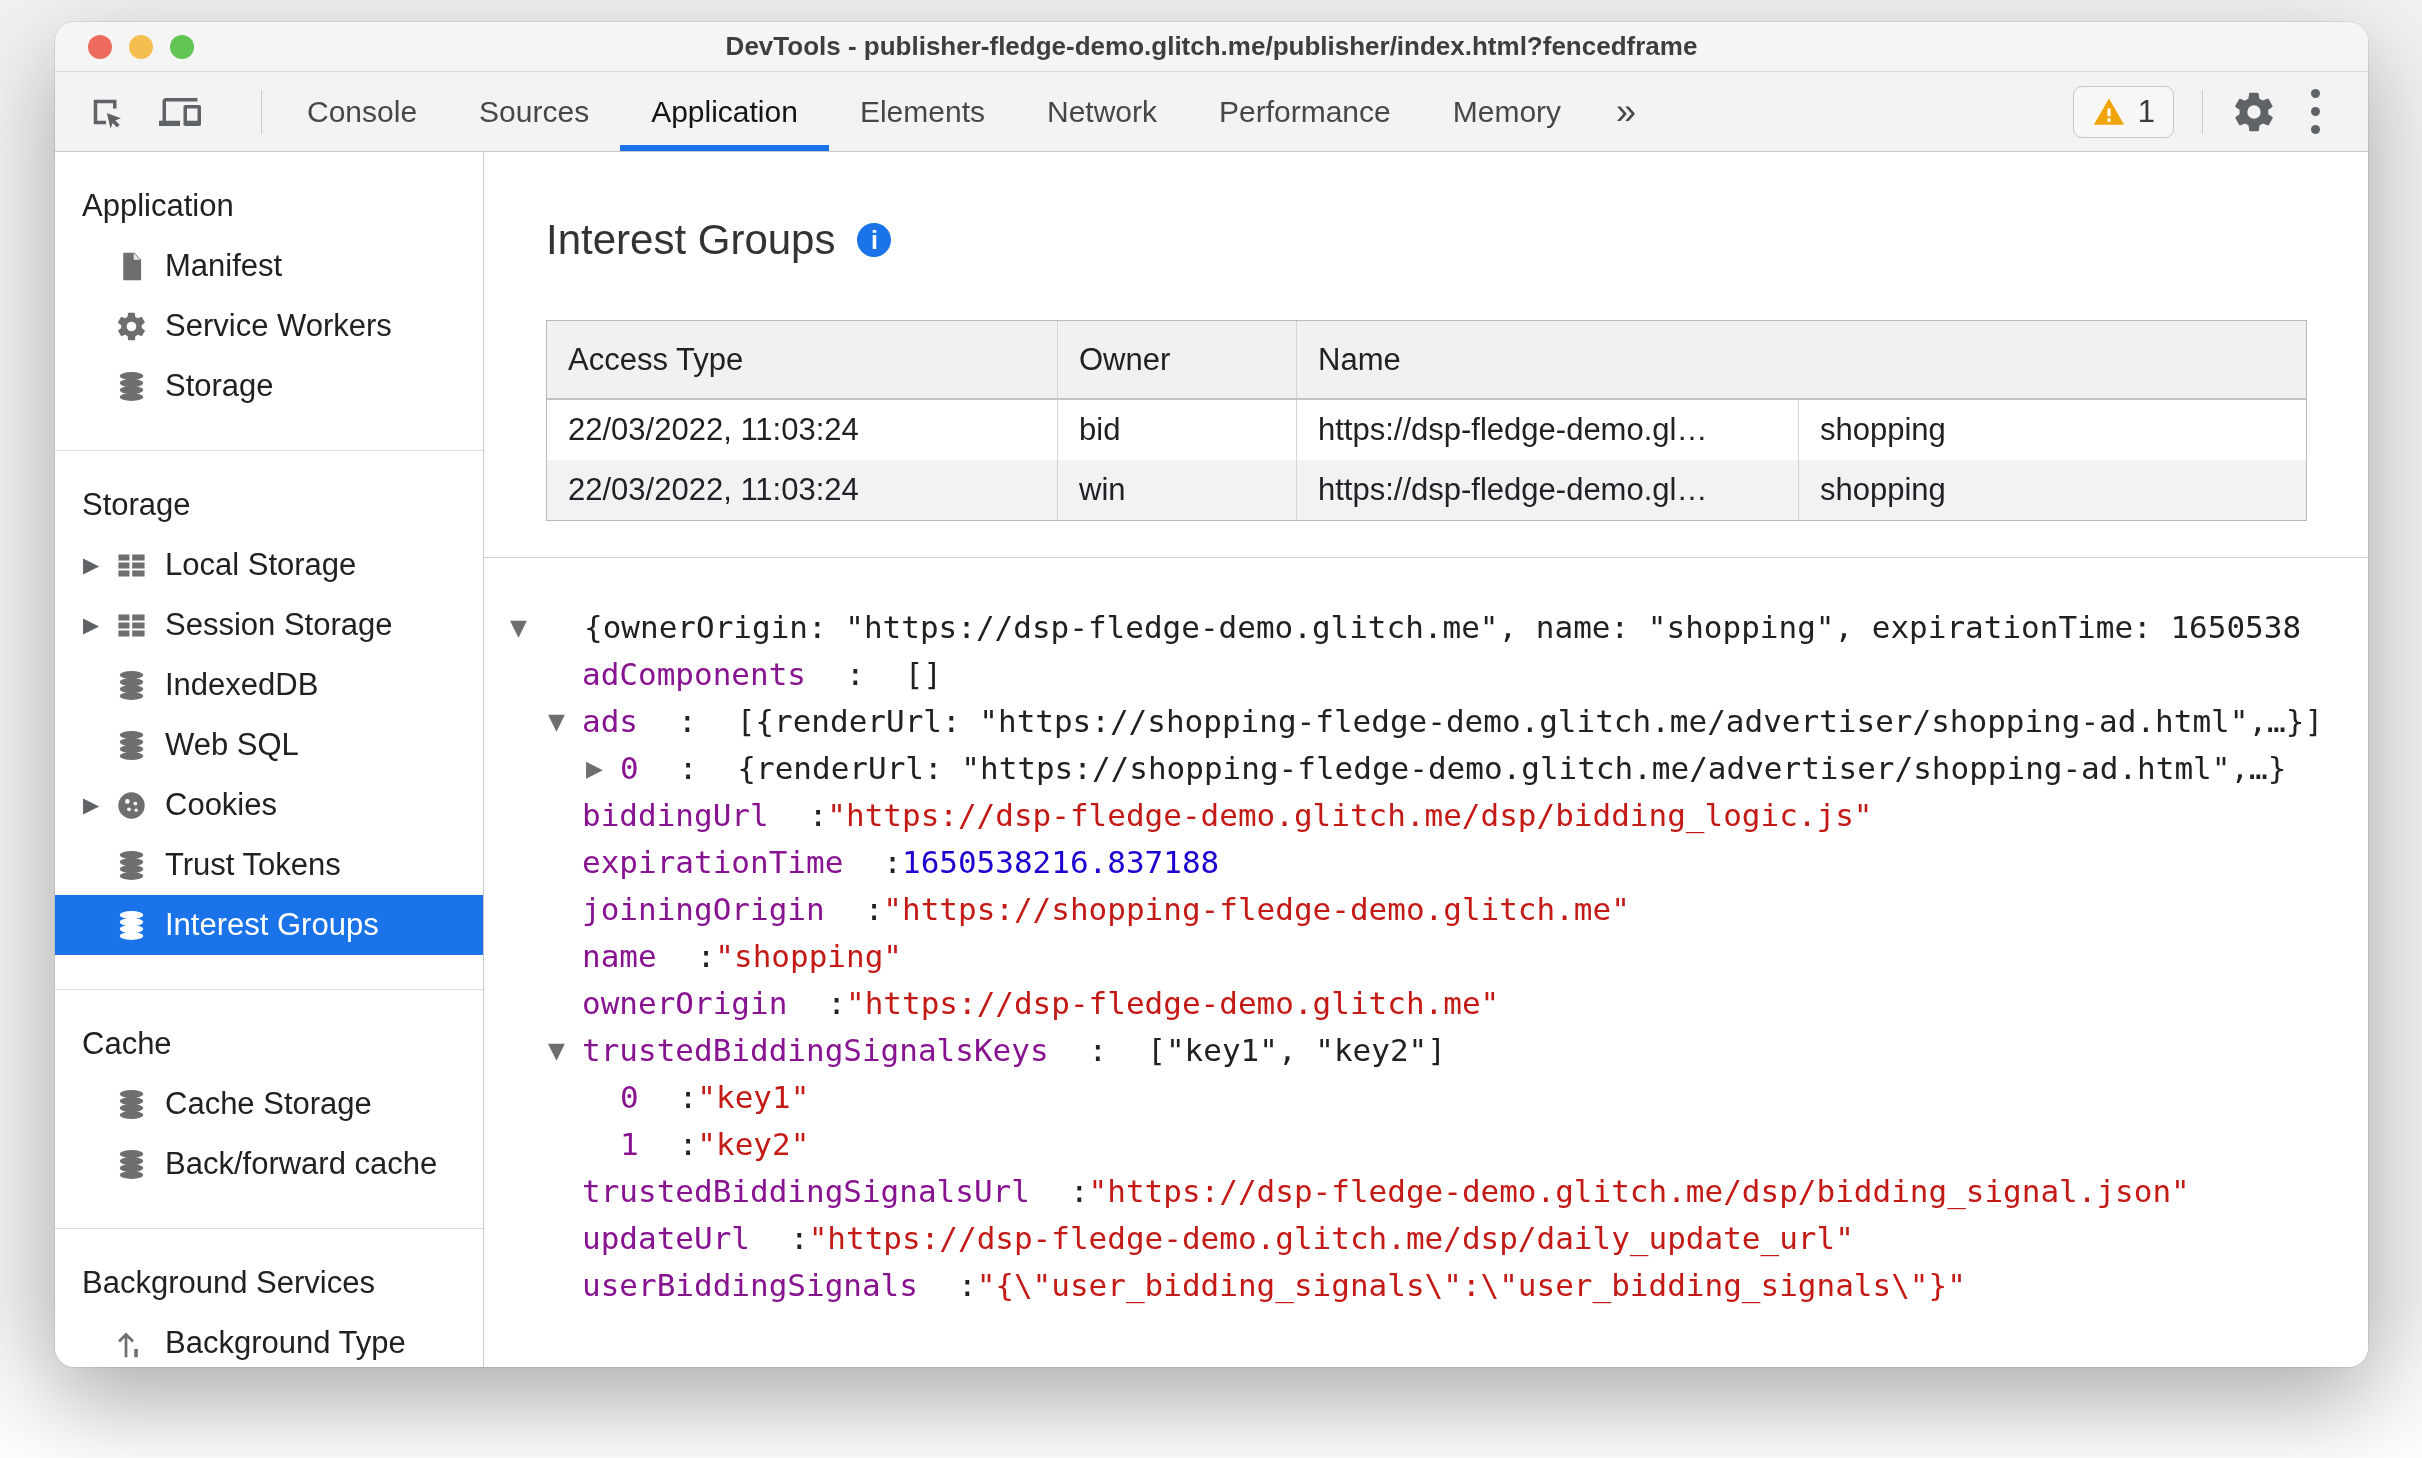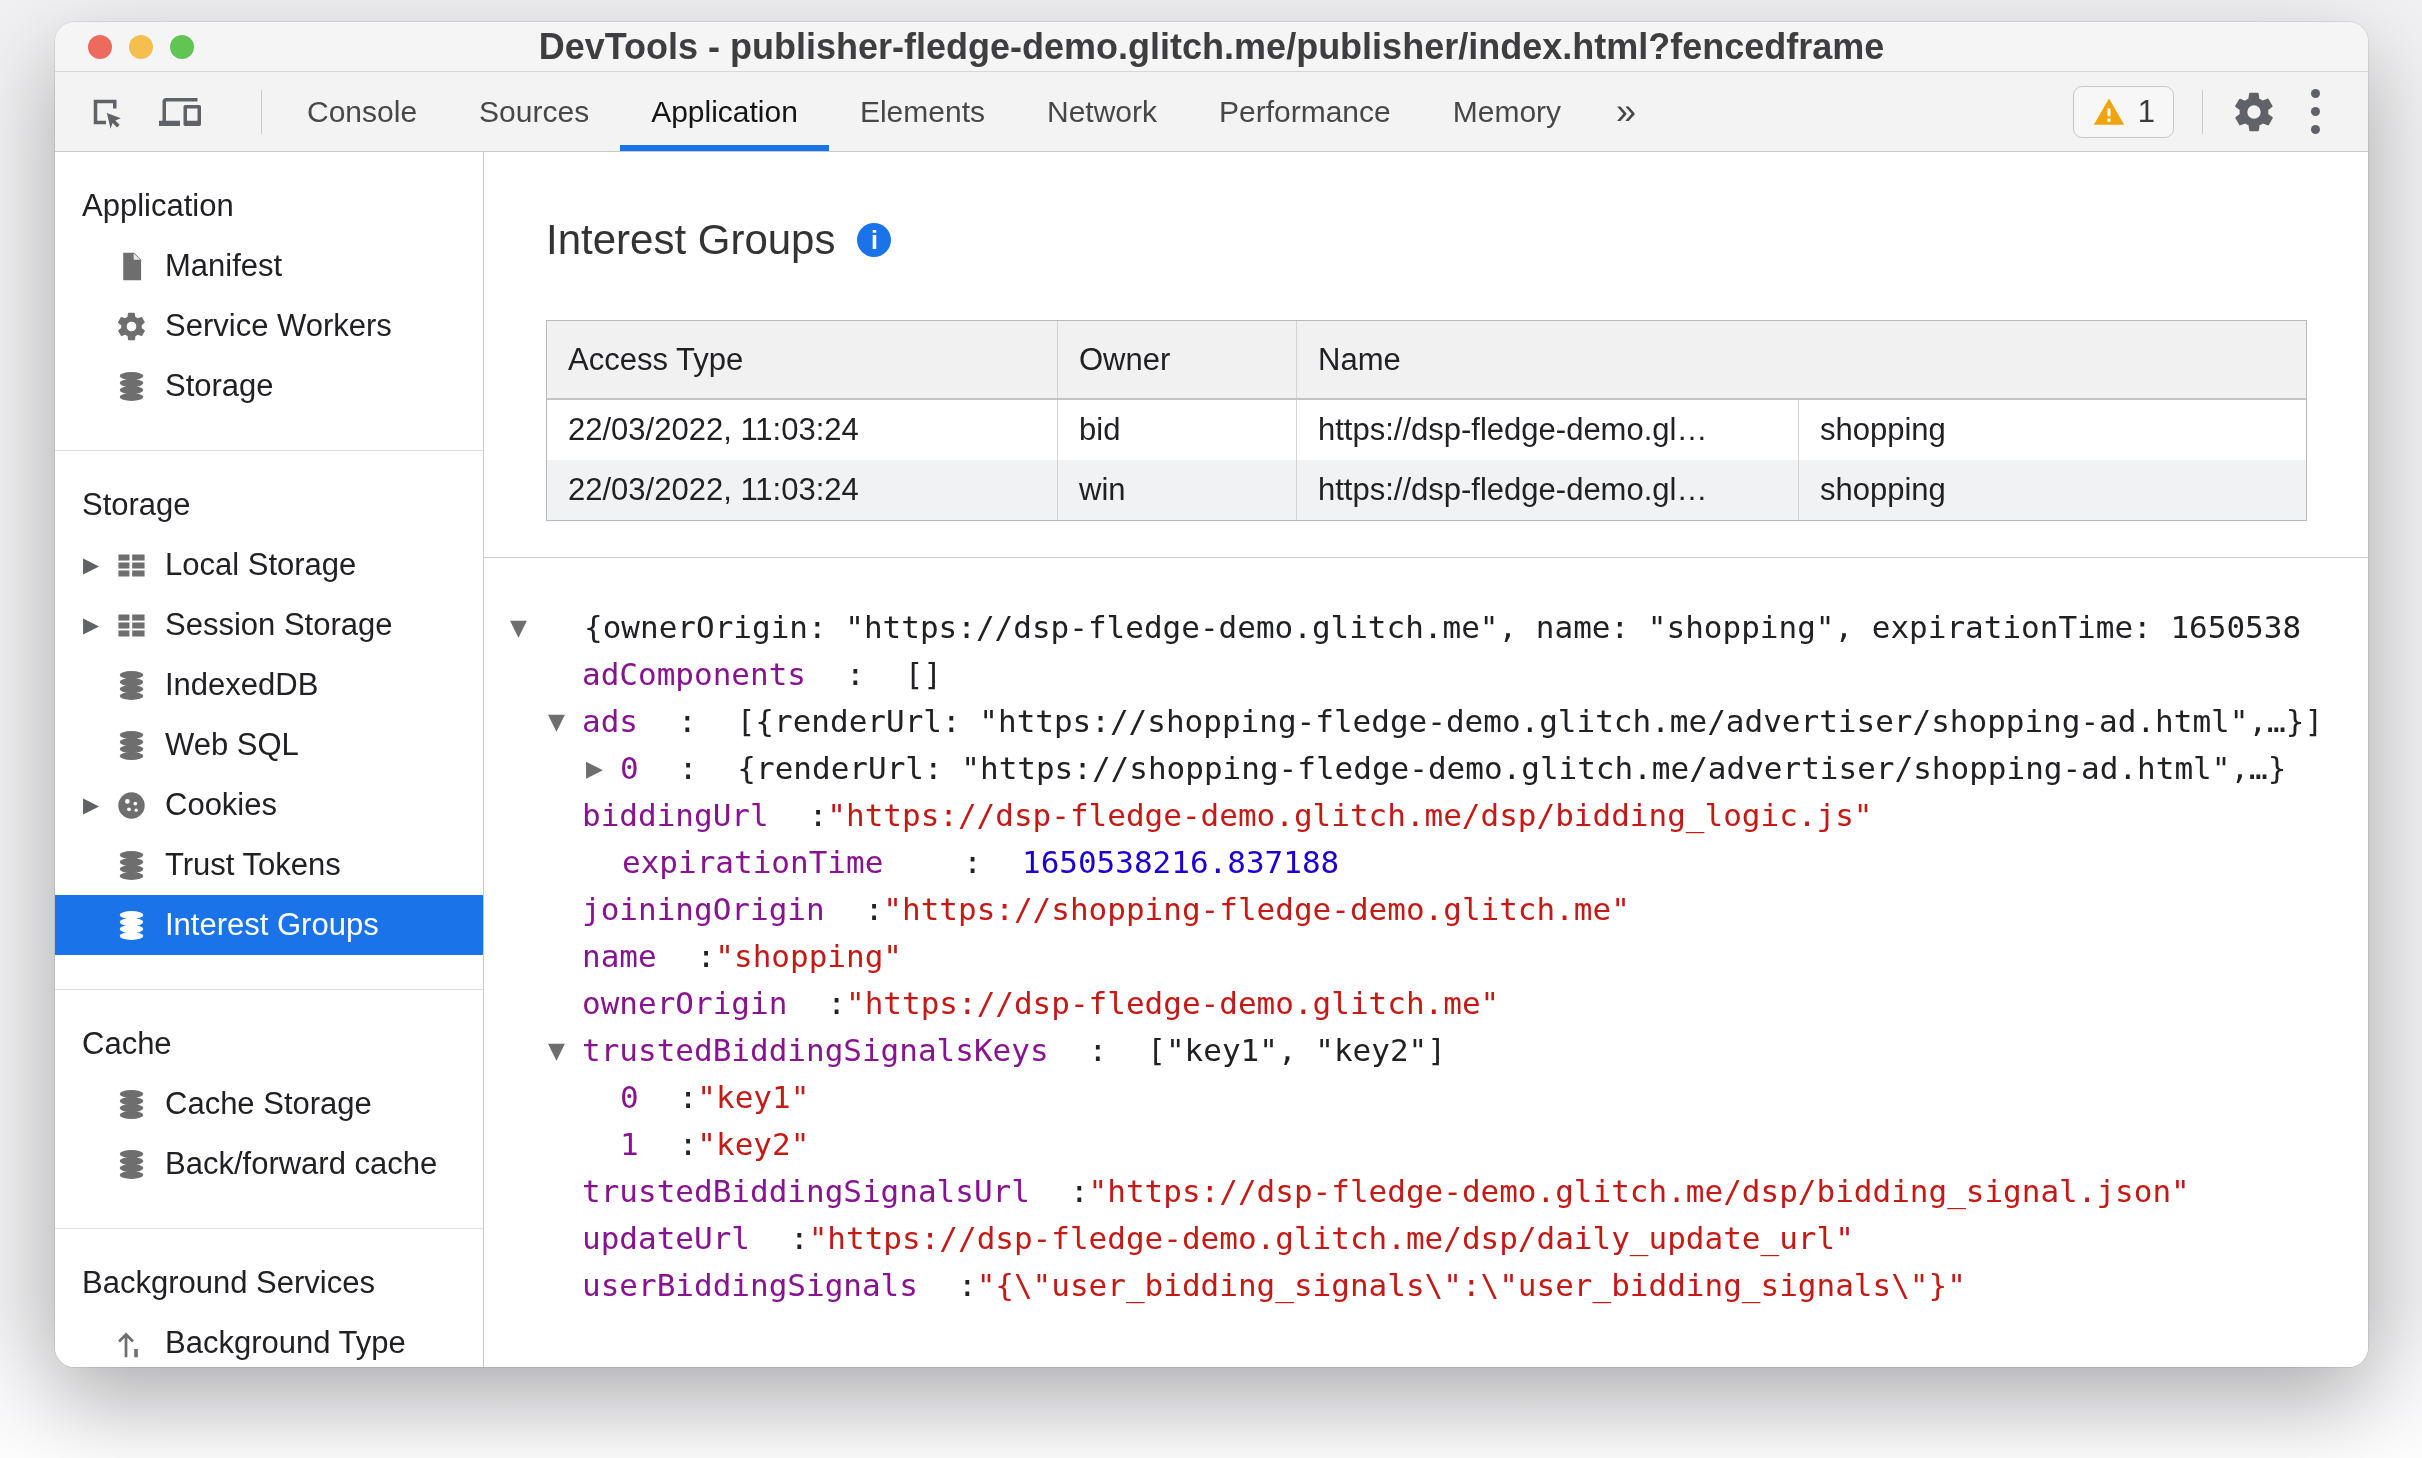--- a/index.html
+++ b/index.html
@@ -14,7 +14,7 @@
   .lights{position:absolute;left:33px;top:13px;display:flex;gap:17px;}
   .light{width:24px;height:24px;border-radius:50%;}
   .light.red{background:#ed6a5e;}.light.yellow{background:#f4bf4f;}.light.green{background:#61c554;}
-  .title{text-align:center;line-height:49px;font-size:36px;font-weight:700;color:#3e3e40;
+  .title{text-align:center;line-height:49px;font-size:26px;font-weight:700;color:#3e3e40;
     white-space:nowrap;overflow:hidden;}
   
   .toolbar{height:80px;background:#f3f3f3;border-bottom:1px solid #c9c9cb;display:flex;align-items:stretch;flex:none;}

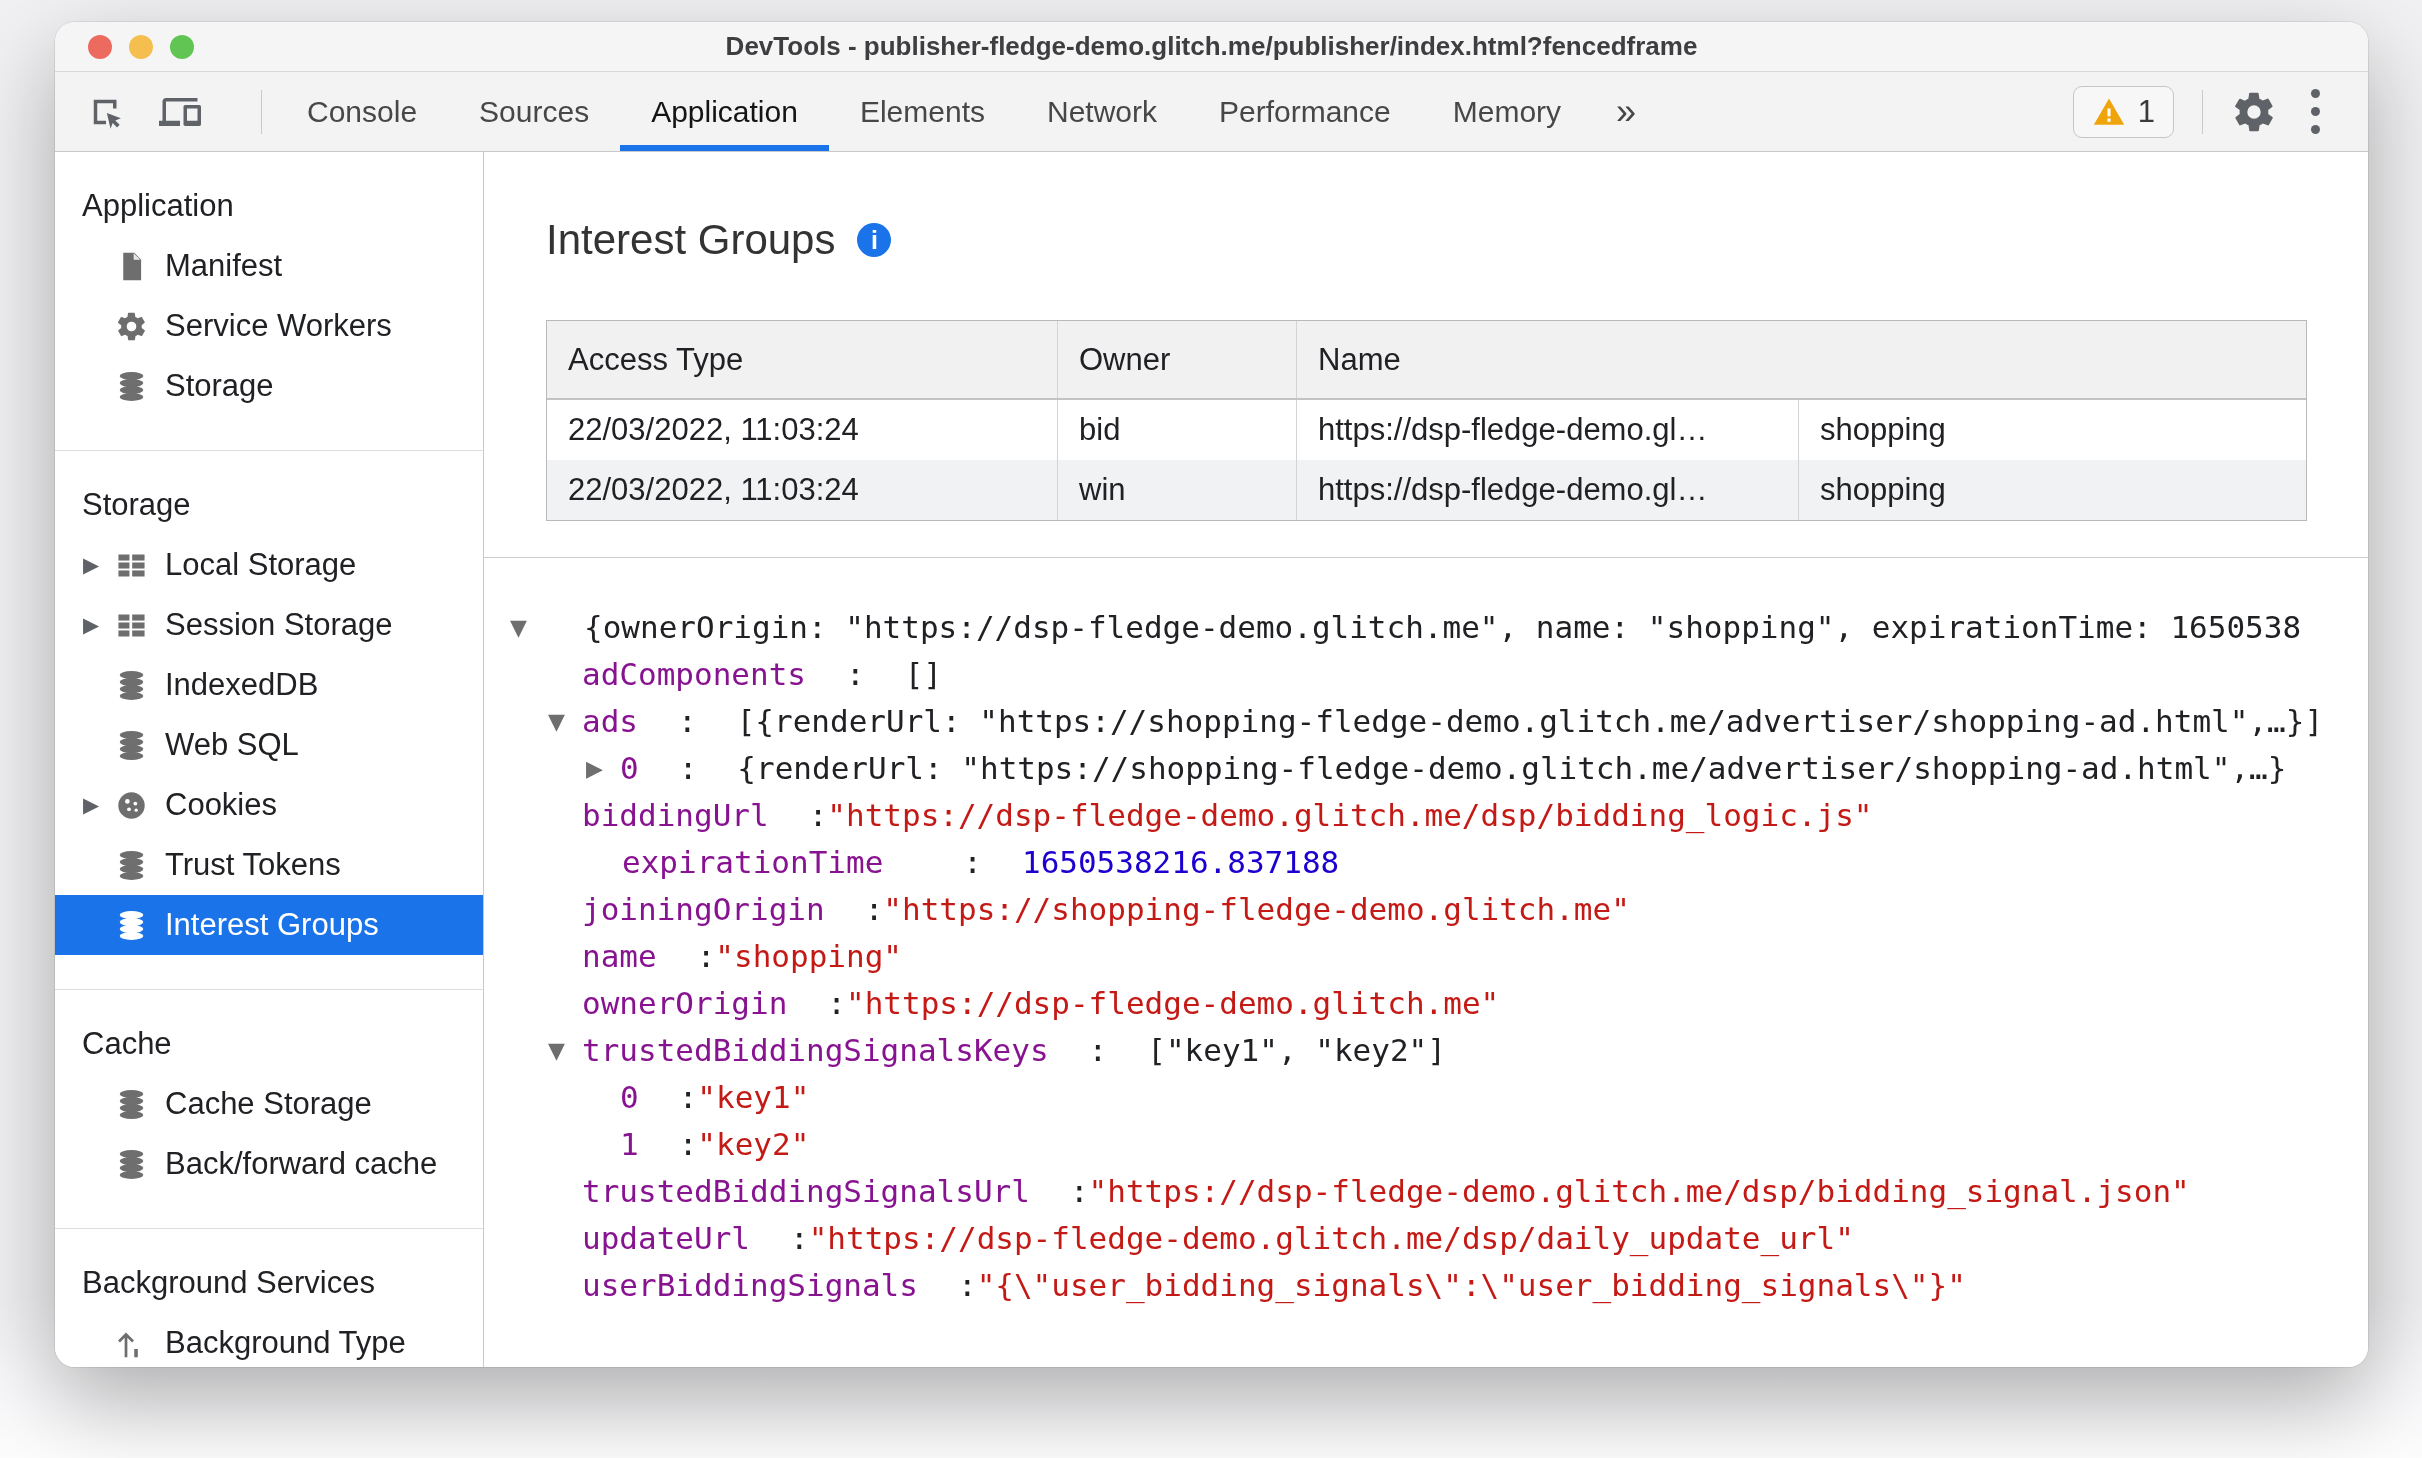--- a/index.html
+++ b/index.html
@@ -378,7 +378,7 @@
             <span class="tp">: </span>
             <span class="ts">"https://dsp-fledge-demo.glitch.me/dsp/bidding_logic.js"</span>
           </div>
-          <div class="tl" style="padding-left: 38px; gap: 40px;">
+          <div class="tl" style="padding-left: 38px;">
             <span class="arw"></span>
             <span class="tk">expirationTime</span>
             <span class="tp">: </span>

